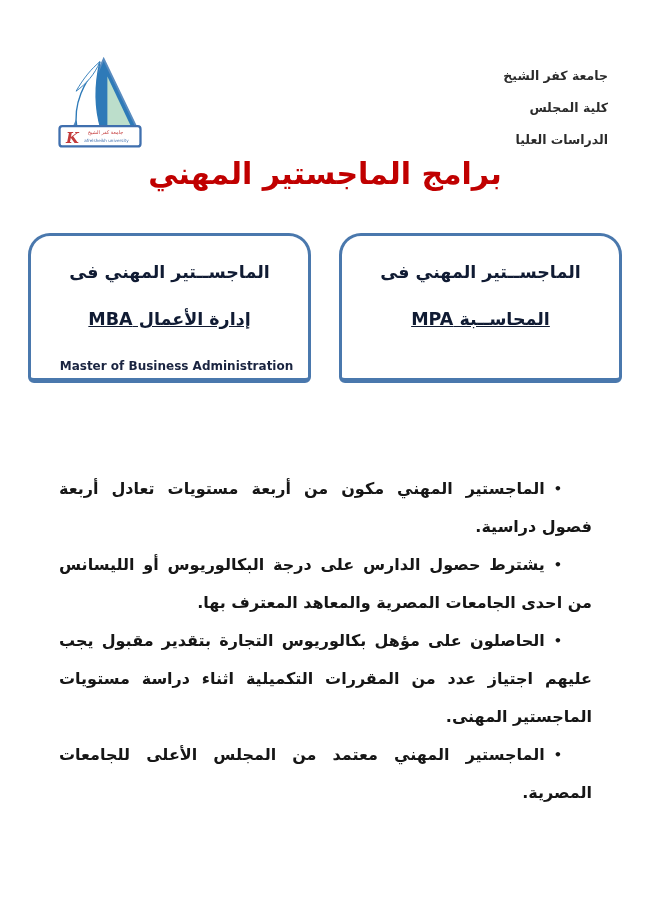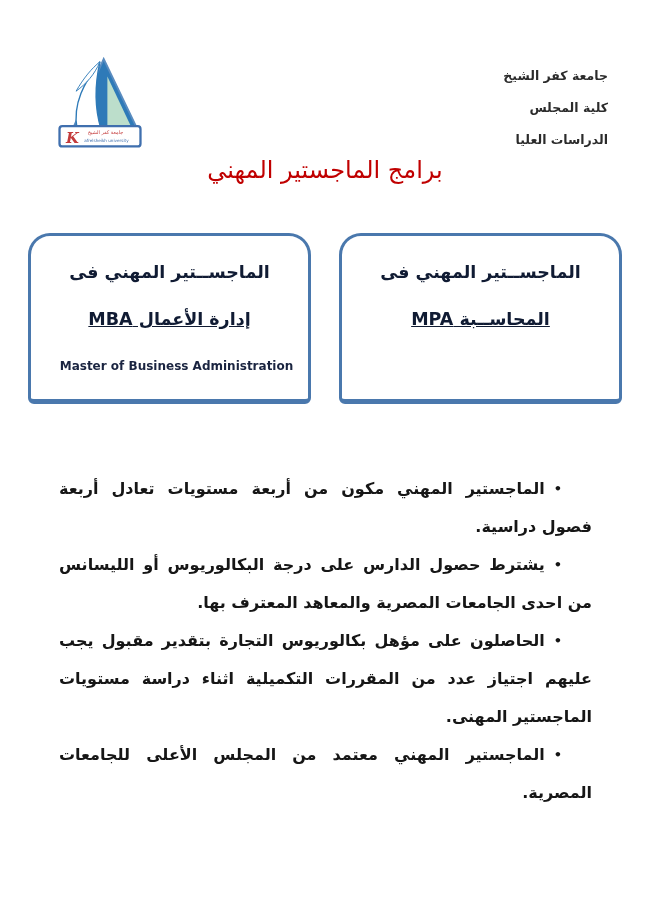--- a/index.html
+++ b/index.html
@@ -29,7 +29,7 @@
   .main-title {
     position:absolute; top:156px; left:0; width:100%;
     text-align:center; direction:rtl;
-    color:#c00000; font-weight:normal; font-size:24px;
+    color:#c00000; font-weight:bold; font-size:30px;
     letter-spacing:0.5px;
   }
 

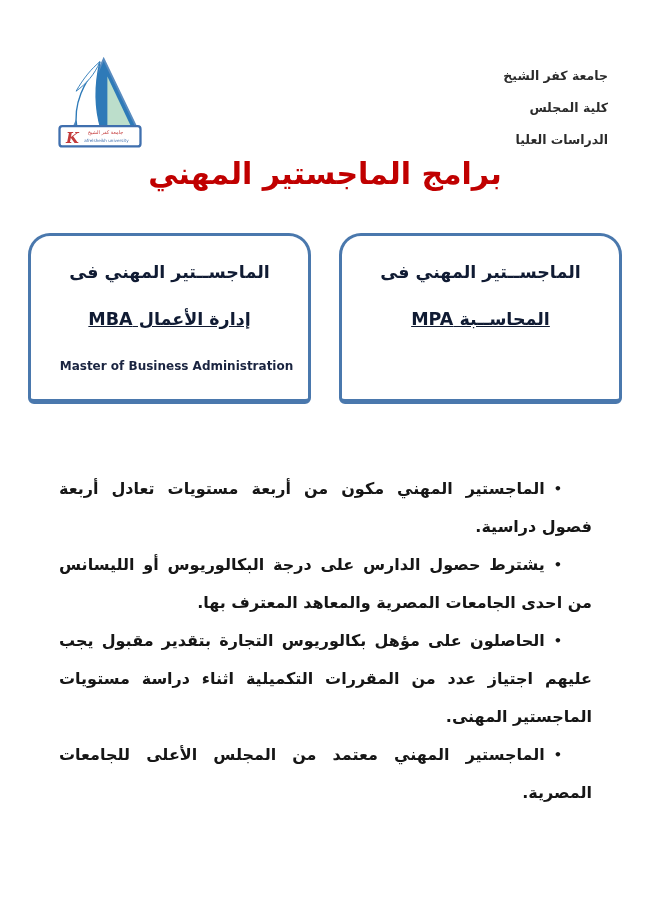--- a/index.html
+++ b/index.html
@@ -36,7 +36,7 @@
   
   .program-box {
     position:absolute; top:233px;
-    width:283px; height:171px;
+    width:283px; height:150px;
     background:#ffffff;
     border:3px solid #4a78ad;
     border-bottom-width:5px;

